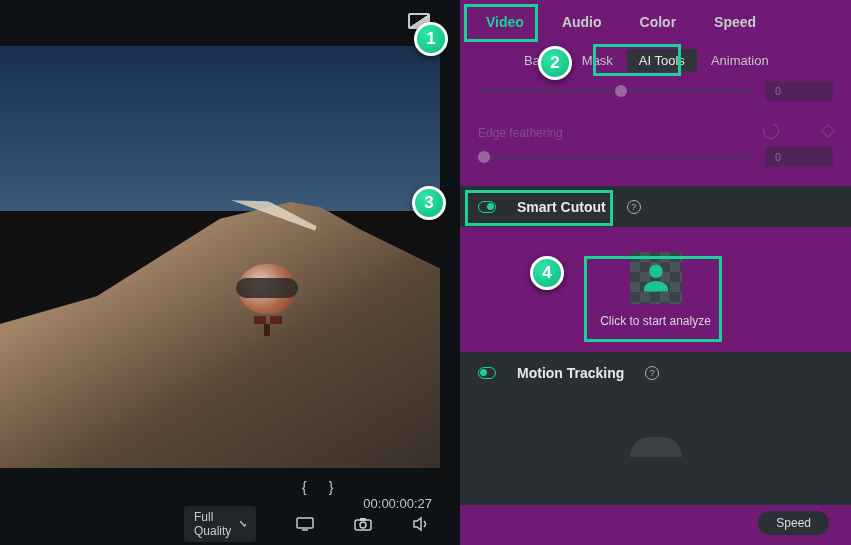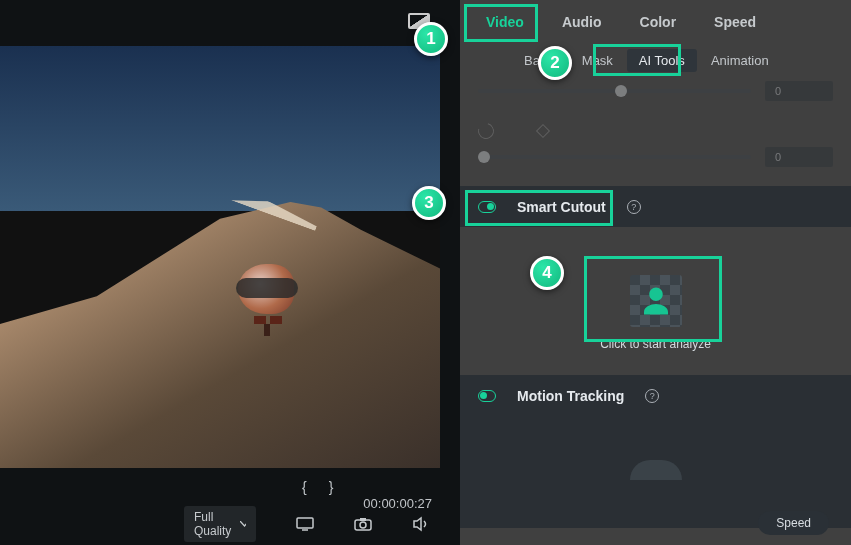--- a/index.html
+++ b/index.html
@@ -91,7 +91,7 @@
 
 .right-panel {
   flex: 1;
-  background: #404040;
+  background: #701a75;
   position: relative;
   display: flex; flex-direction: column;
 }

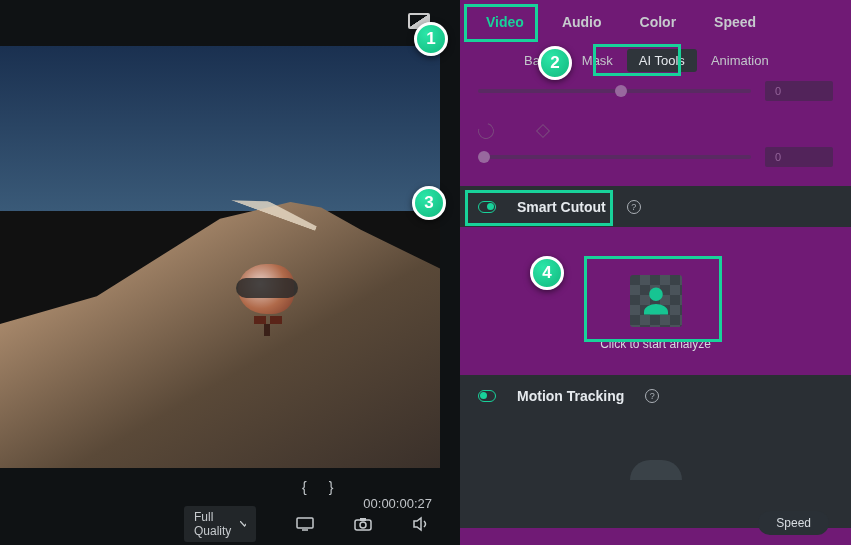--- a/index.html
+++ b/index.html
@@ -301,6 +301,7 @@
         <div class="valbox">0</div>
       </div>
       <div class="slider-row" style="margin-top:14px">
+        <div class="slabel" style="flex:1">Edge feathering</div>
         <span class="icn-reset"></span>
         <span style="width:16px"></span>
         <span class="icn-kf"></span>

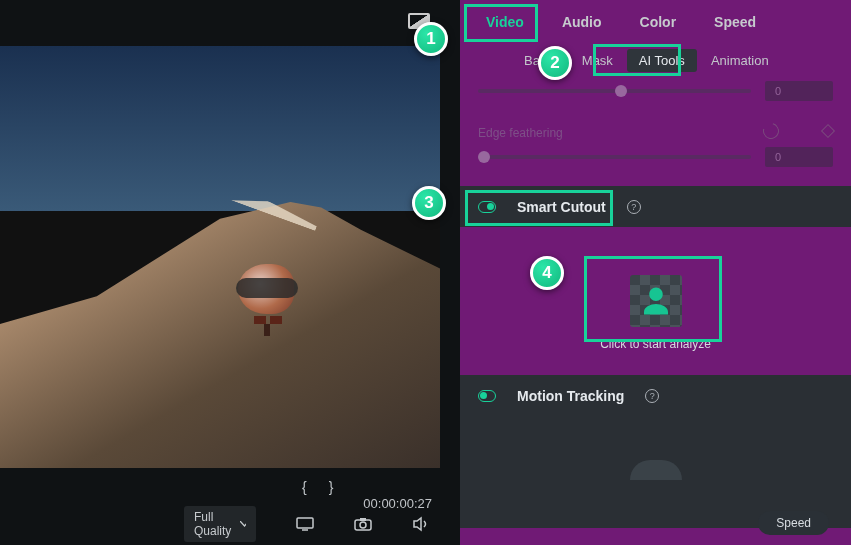--- a/index.html
+++ b/index.html
@@ -164,7 +164,7 @@
 .section.bgdark { background: #2a2f34; }
 .analyze-wrap {
   display: flex; justify-content: center; align-items: center;
-  padding: 48px 0 24px;
+  padding: 25px 0 24px;
   border-radius: 31px;
 }
 .analyze {

